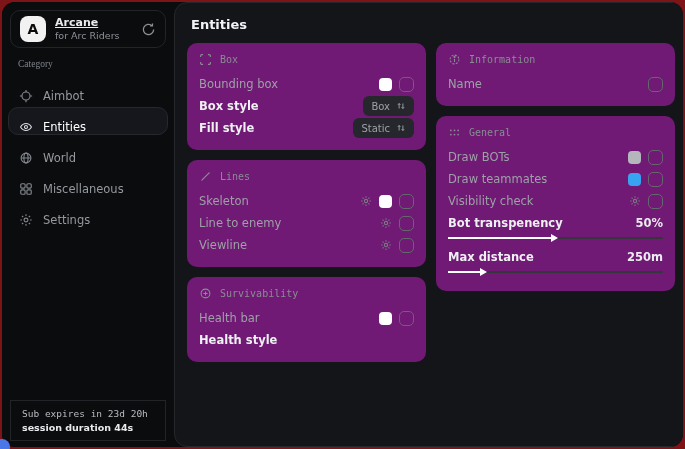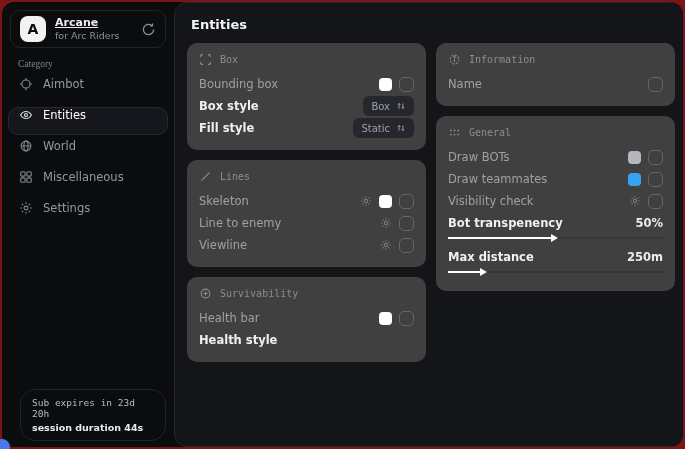--- a/index.html
+++ b/index.html
@@ -41,7 +41,7 @@
   .columns { display:flex; gap:10px; padding:0 12px; }
   .col { display:flex; flex-direction:column; gap:10px; width:239px; }
 
-  .panel { background:#404040; border-radius:10px; padding:10px 12px 11px; }
+  .panel { background:#701a75; border-radius:10px; padding:10px 12px 11px; }
   .panel-header { display:flex; align-items:center; gap:8px; margin-bottom:7px;
                   color:#898d92; font-family:"DejaVu Sans Mono", monospace; font-size:10px; }
   .panel-header .picon { width:13px; height:13px; color:#898d92; }

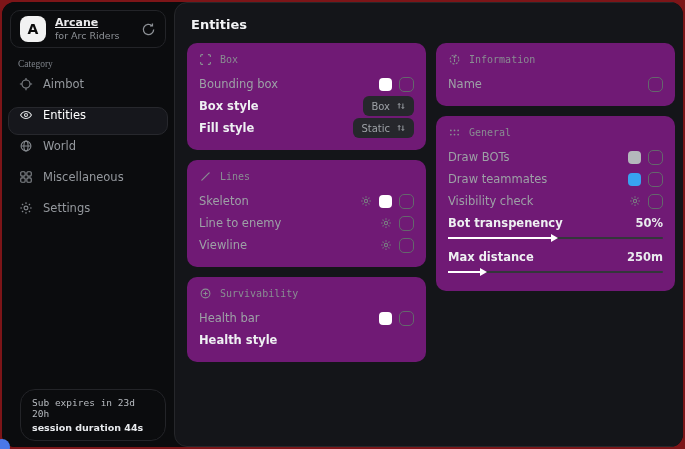--- a/index.html
+++ b/index.html
@@ -23,7 +23,7 @@
   .category { margin:11px 0 7px 16px; font-size:9.5px; color:#7e838a;font-family:Liberation Serif, serif; }
 
   .nav { display:flex; flex-direction:column; gap:3px; }
-  .nav-item { display:flex; align-items:flex-start; gap:10px; height:28px; margin:0 6px;
+  .nav-item { display:flex; align-items:flex-end; gap:10px; height:28px; margin:0 6px;
               padding:0 10px; border:1px solid transparent; border-radius:10px;
               color:#95999e; font-size:11.5px; cursor:pointer; }
   .nav-item .nicon { width:14px; height:14px; color:#82868b; flex:0 0 14px; }

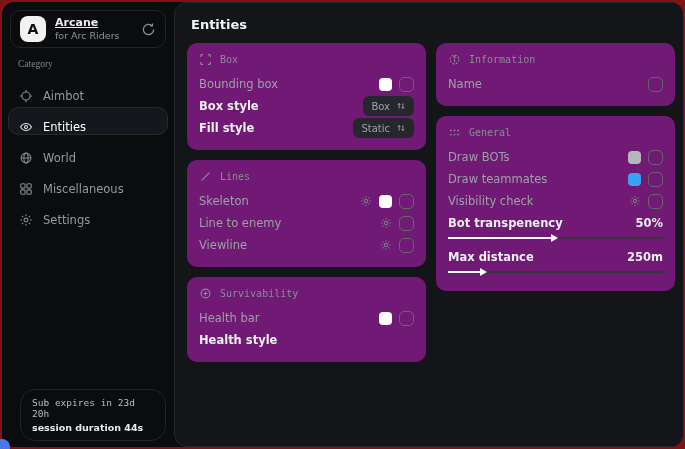--- a/index.html
+++ b/index.html
@@ -30,8 +30,8 @@
   .nav-item.active { background:#16171c; border-color:#27282d; color:#ffffff; }
   .nav-item.active .nicon { color:#d8dadc; }
 
-  .footer-card { position:absolute; left:18px; right:8px; bottom:6px;
-                 border:1px solid #232428; border-radius:15px; padding:7px 11px; }
+  .footer-card { position:absolute; left:8px; right:8px; bottom:6px;
+                 border:1px solid #232428; border-radius:0; padding:7px 11px; }
   .footer-line1 { font-family:"DejaVu Sans Mono", monospace; font-size:9.5px; color:#b8bcc1; }
   .footer-line2 { font-size:9.5px; font-weight:700; color:#e8eaed; margin-top:3px; }
 

